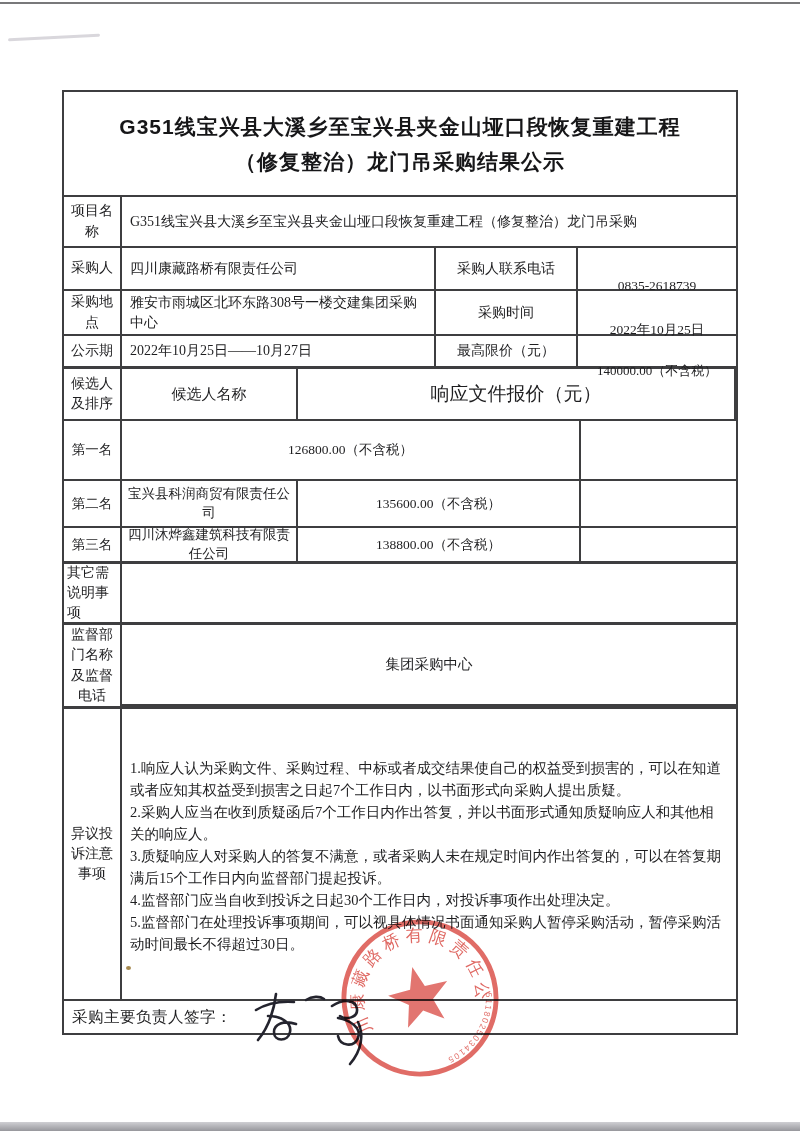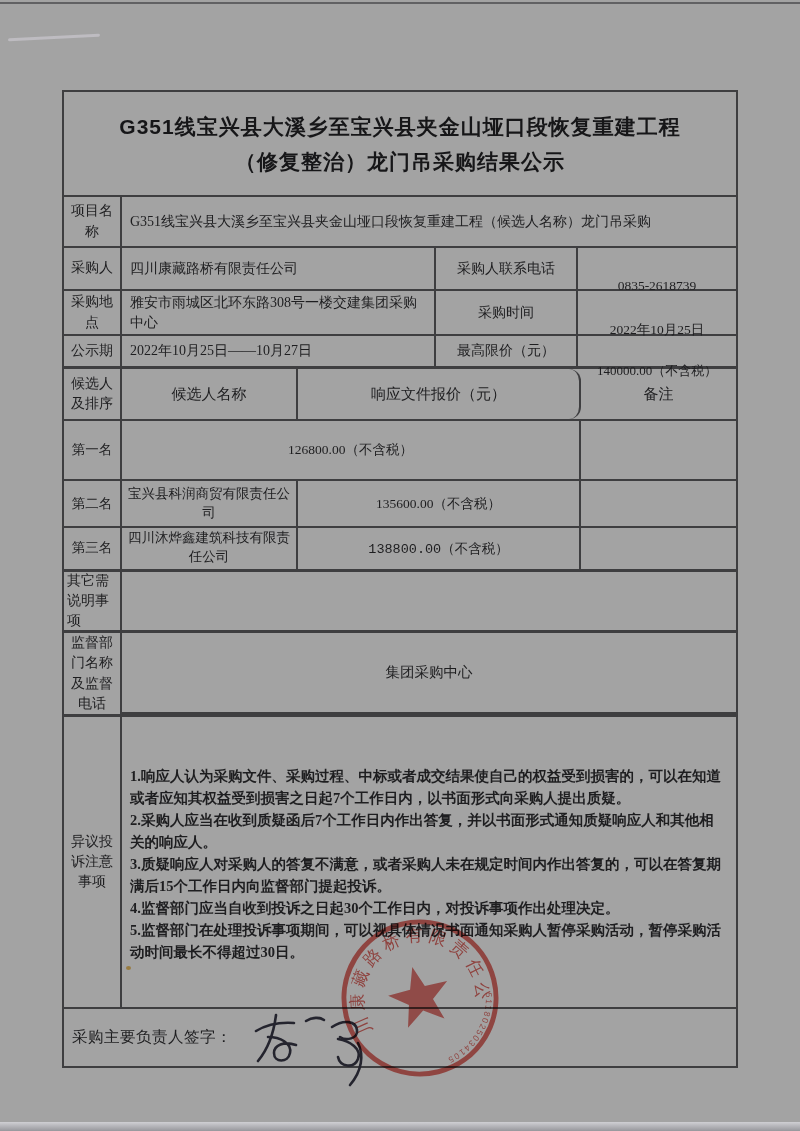--- a/index.html
+++ b/index.html
@@ -17,7 +17,7 @@
   }
   .page{
     position:absolute;inset:0;
-    background:#a3a3a3;
+    background:#ffffff;
     padding-left:29px;
   }
   

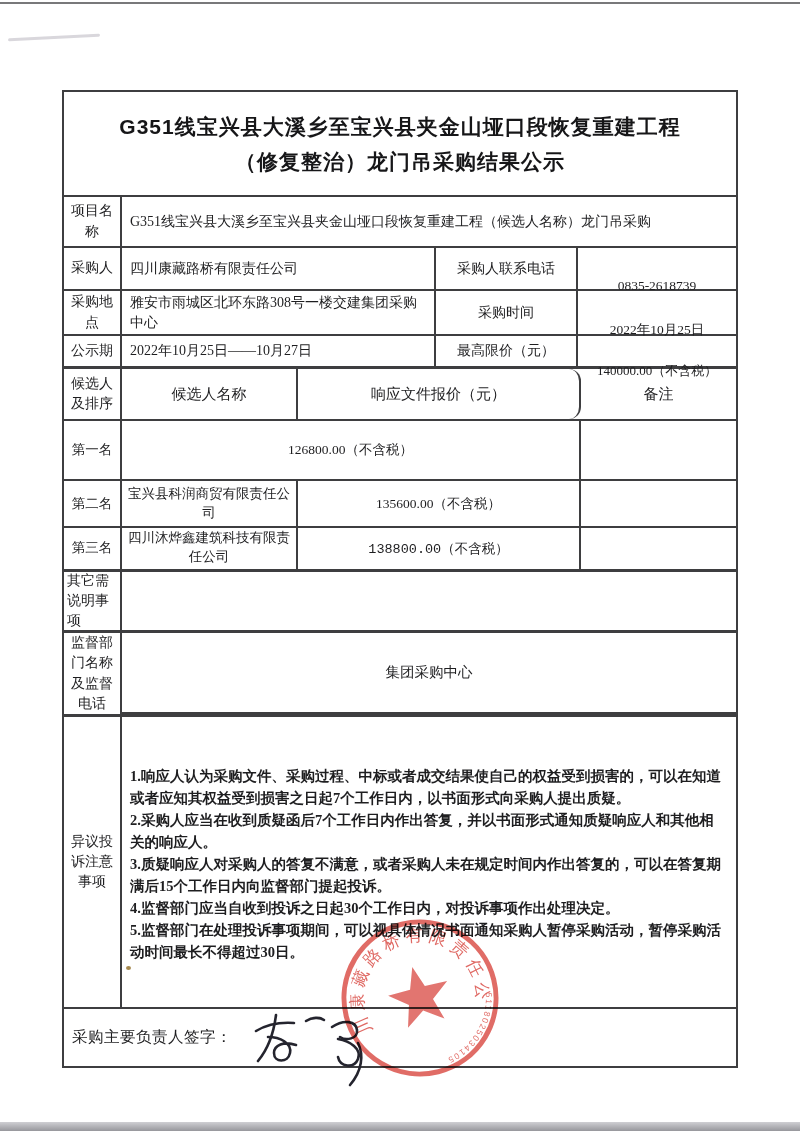--- a/index.html
+++ b/index.html
@@ -97,7 +97,7 @@
 
     <div class="t-row rh-51">
       <div class="cell label-cell">项目名称</div>
-      <div class="cell end value-cell">G351线宝兴县大溪乡至宝兴县夹金山垭口段恢复重建工程（候选人名称）龙门吊采购</div>
+      <div class="cell end value-cell">G351线宝兴县大溪乡至宝兴县夹金山垭口段恢复重建工程（修复整治）龙门吊采购</div>
     </div>
 
     <div class="t-row rh-43">

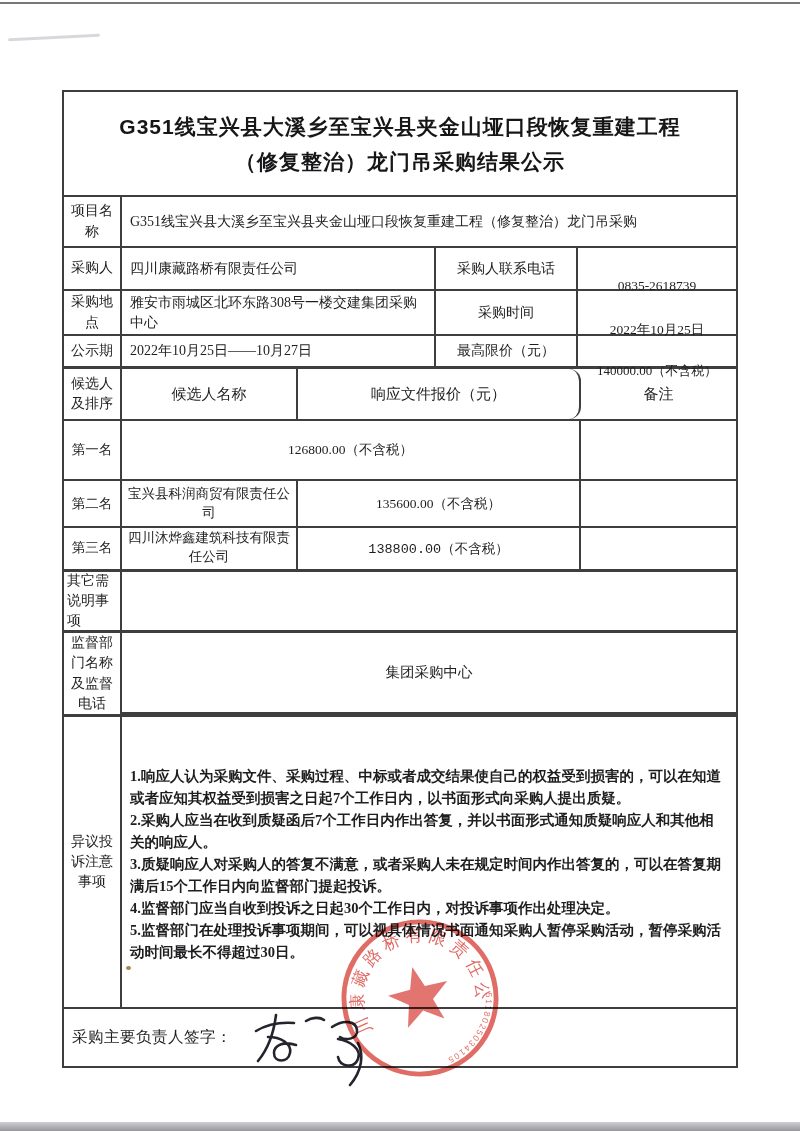--- a/index.html
+++ b/index.html
@@ -124,7 +124,7 @@
     <div class="t-row rh-52">
       <div class="cell label-cell">候选人及排序</div>
       <div class="cell center w176" style="font-size:15px;">候选人名称</div>
-      <div class="cell center price-cell" style="font-size:15px;border-radius:12px;">响应文件报价（元）</div>
+      <div class="cell center price-cell" style="font-size:19px;">响应文件报价（元）</div>
       <div class="cell end center w155" style="font-size:15px;">备注</div>
     </div>
 

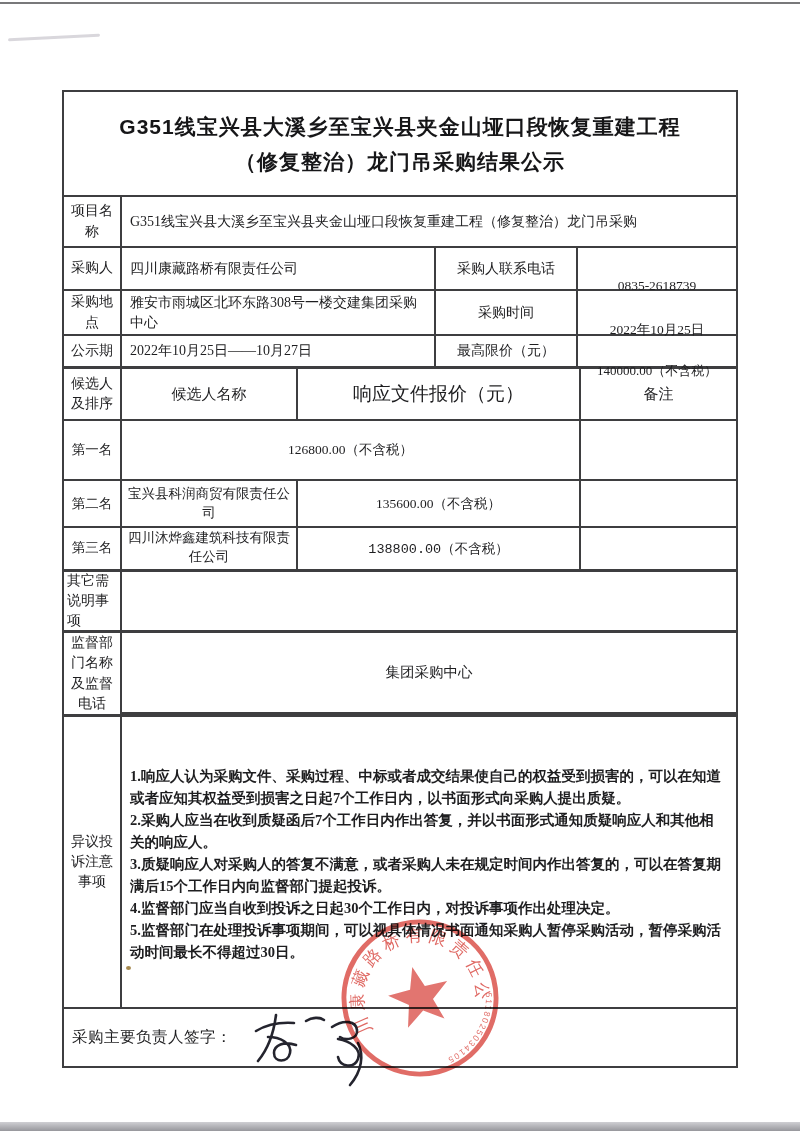--- a/index.html
+++ b/index.html
@@ -125,7 +125,6 @@
       <div class="cell label-cell">候选人及排序</div>
       <div class="cell center w176" style="font-size:15px;">候选人名称</div>
       <div class="cell center price-cell" style="font-size:19px;">响应文件报价（元）</div>
-      <div class="cell end center w155" style="font-size:15px;">备注</div>
     </div>
 
     <div class="t-row rh-46">

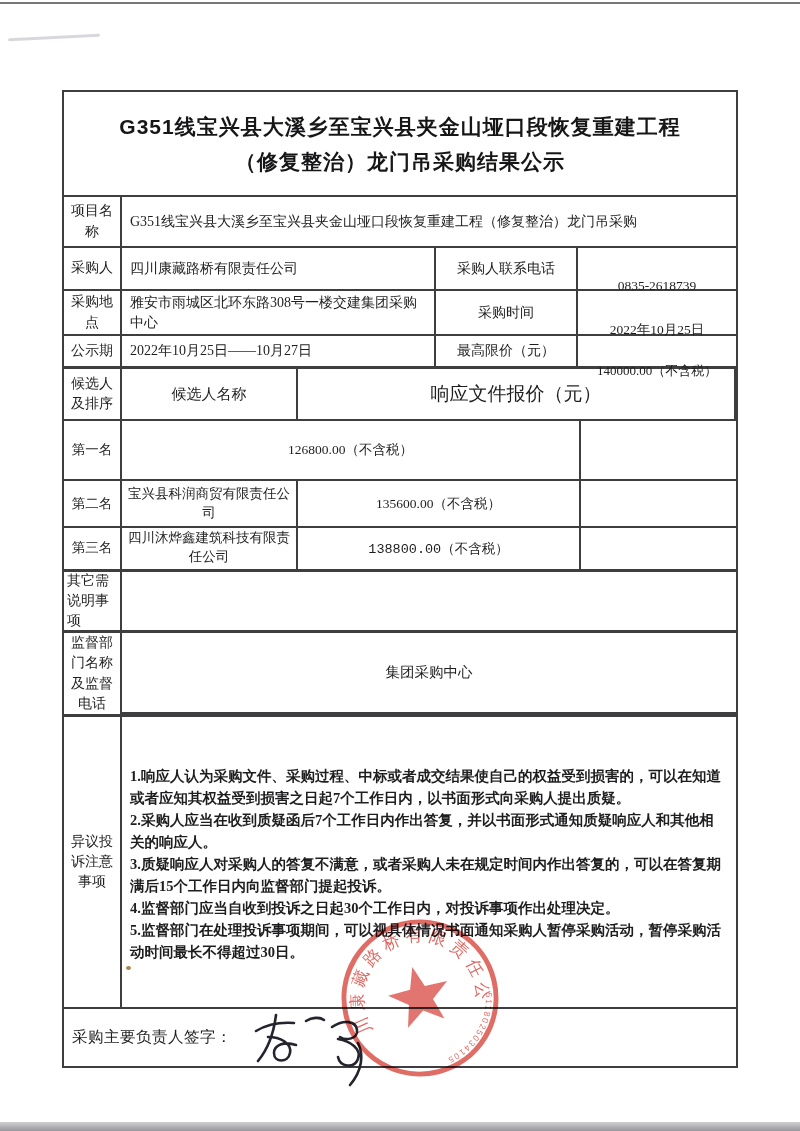--- a/index.html
+++ b/index.html
@@ -51,7 +51,7 @@
   .title-line{font-family:"Liberation Sans", sans-serif;font-weight:bold;font-size:21px;line-height:35px;letter-spacing:1px;color:#161618;text-align:center;}
 
   .rh-51{height:51px;} .rh-43{height:43px;} .rh-45{height:45px;} .rh-33{height:33px;}
-  .rh-52{height:52px;} .rh-46{height:60px;} .rh-47{height:47px;} .rh-44{height:44px;font-family:Liberation Mono, monospace;}
+  .rh-52{height:52px;} .rh-46{height:60px;} .rh-47{height:47px;} .rh-44{height:36px;}
   .rh-61{height:61px;} .rh-84{height:84px;} .rh-292{height:292px;} .rh-51s{height:57px;}
 
   .sup-right{flex:1;display:flex;flex-direction:column;}

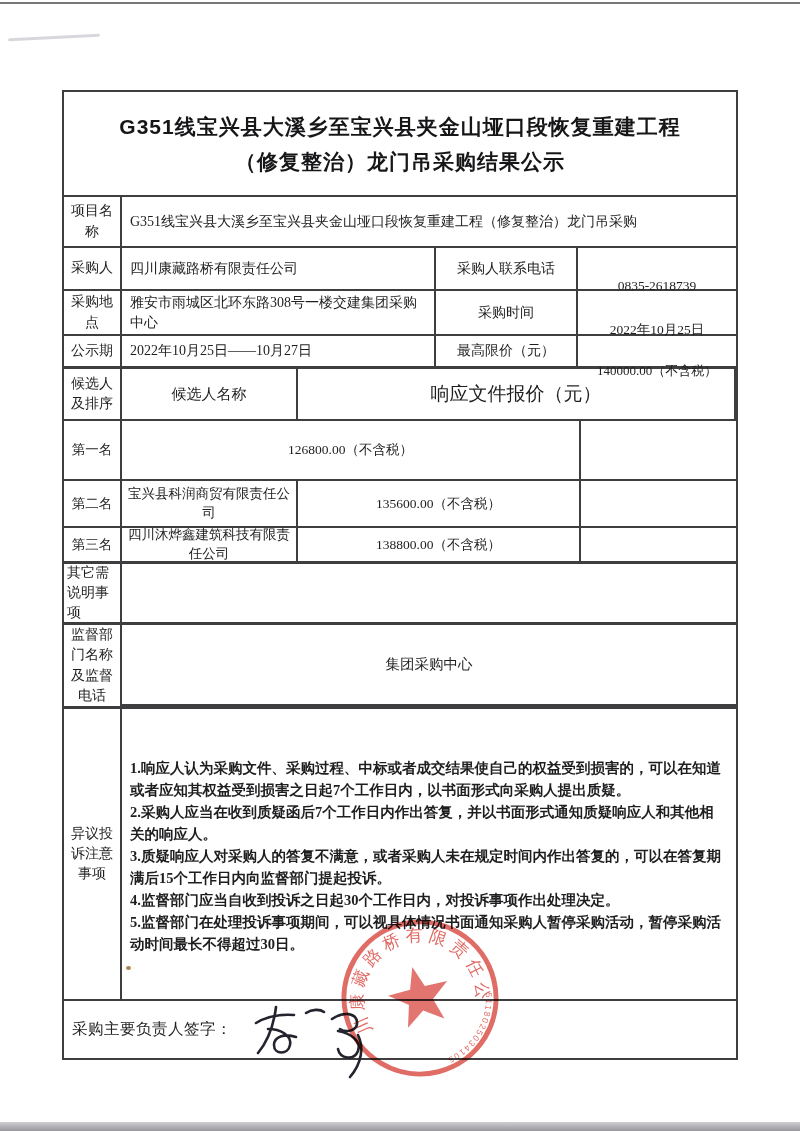--- a/index.html
+++ b/index.html
@@ -60,7 +60,7 @@
 
   .objection-content{
     flex:1;display:flex;flex-direction:column;justify-content:center;
-    padding:10px 10px 6px 8px;font-size:14.5px;line-height:1.52;font-weight:bold;
+    padding:10px 10px 6px 8px;font-size:14.5px;line-height:1.52;
   }
   .objection-content div{margin:0;}
 

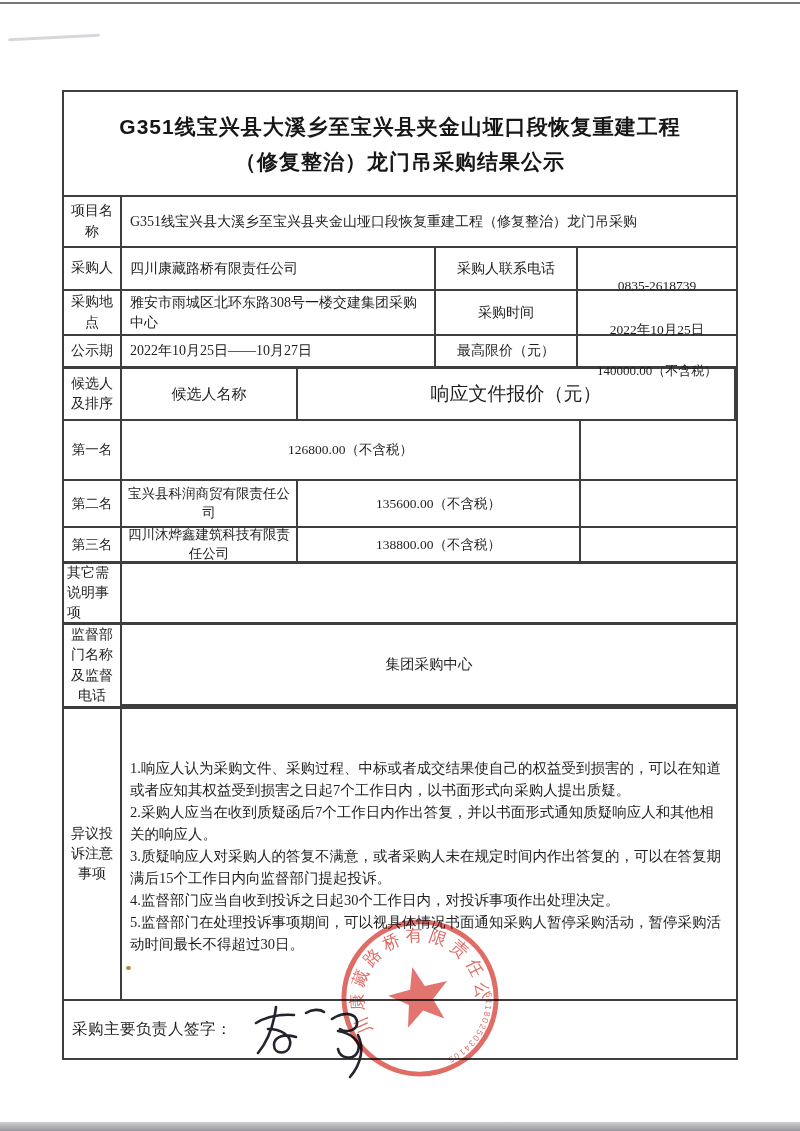--- a/index.html
+++ b/index.html
@@ -52,7 +52,7 @@
 
   .rh-51{height:51px;} .rh-43{height:43px;} .rh-45{height:45px;} .rh-33{height:33px;}
   .rh-52{height:52px;} .rh-46{height:60px;} .rh-47{height:47px;} .rh-44{height:36px;}
-  .rh-61{height:61px;} .rh-84{height:84px;} .rh-292{height:292px;} .rh-51s{height:57px;}
+  .rh-61{height:61px;} .rh-84{height:84px;} .rh-292{height:292px;} .rh-51s{height:32px;}
 
   .sup-right{flex:1;display:flex;flex-direction:column;}
   .sup-sub{flex:1;display:flex;align-items:center;justify-content:center;font-size:14.5px;box-sizing:border-box;}

